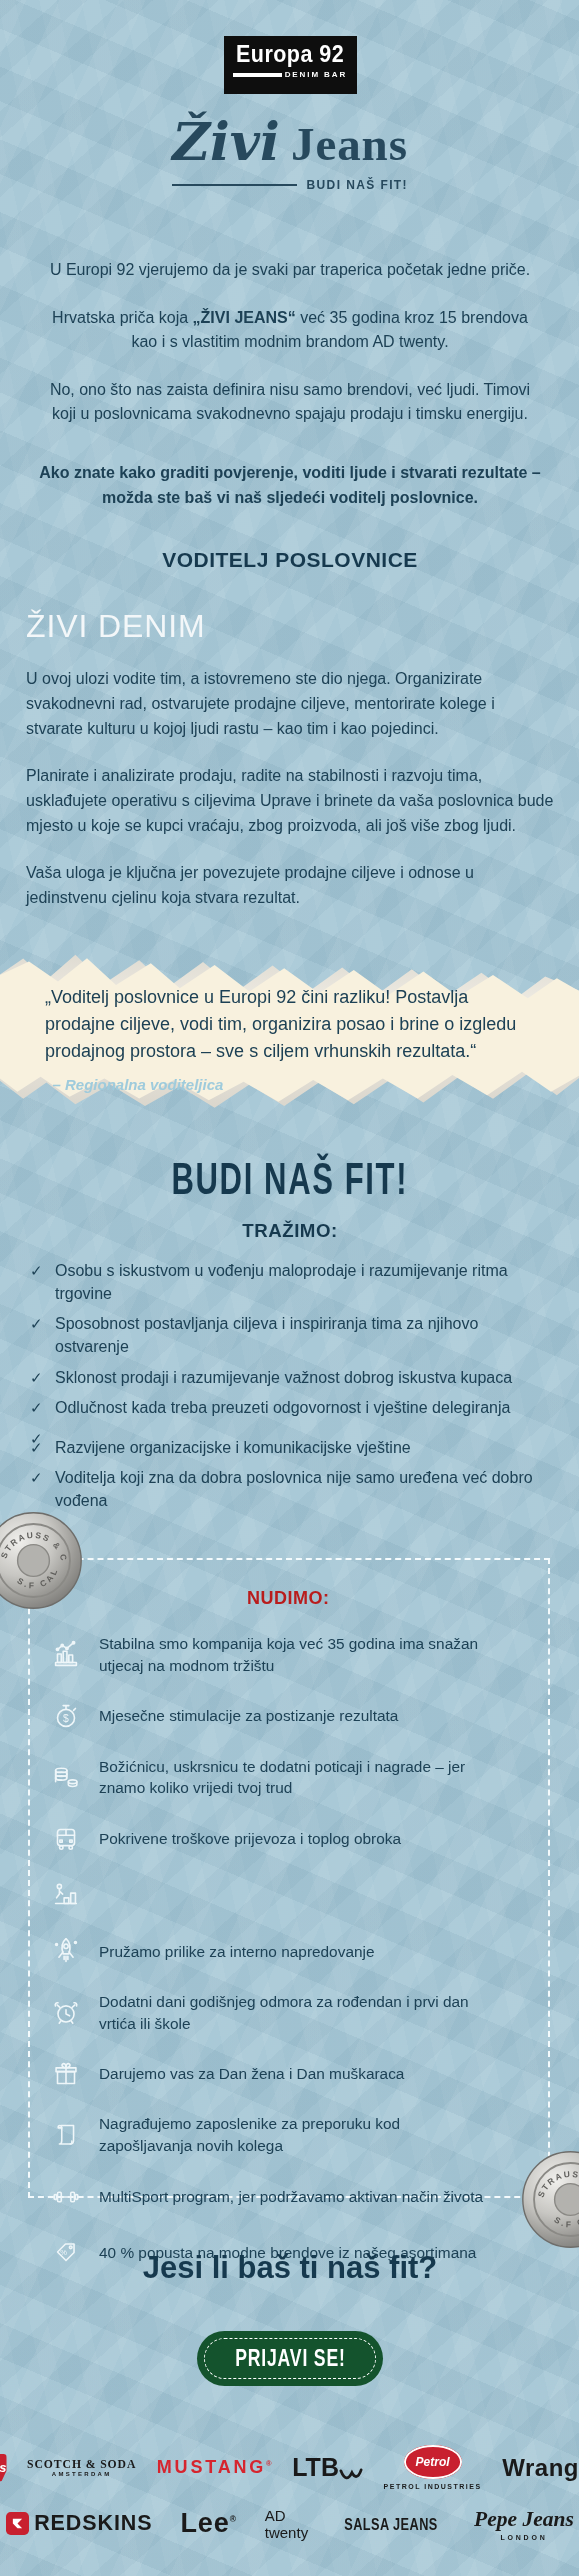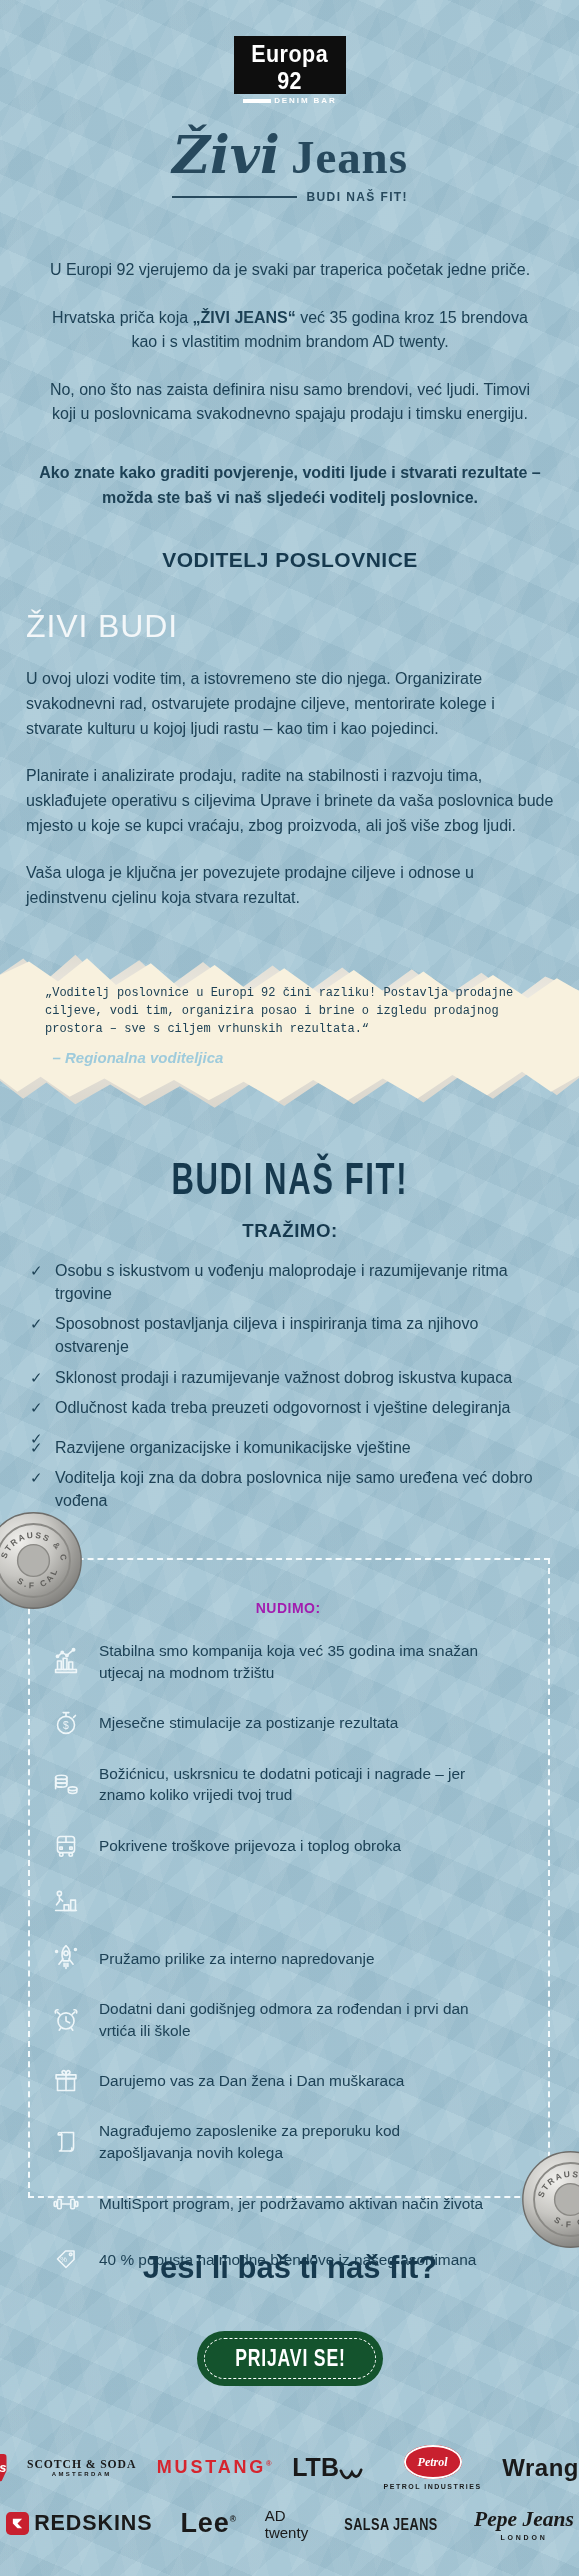--- a/index.html
+++ b/index.html
@@ -16,7 +16,7 @@
 
   
   .sec-header{top:36px;text-align:center;}
-  .brandbox{display:inline-block;width:112px;height:58px;background:#0e0e0e;color:#fff;
+  .brandbox{display:inline-block;width:133px;height:58px;background:#0e0e0e;color:#fff;
             padding:5.6px 9.4px 0;box-sizing:border-box;}
   .brandbox .nm{font-size:22.4px;font-weight:800;letter-spacing:0.5px;display:block;transform:scale(.96,1.04);}
   .brandrow{display:flex;align-items:center;gap:3px;margin-top:2.8px;}

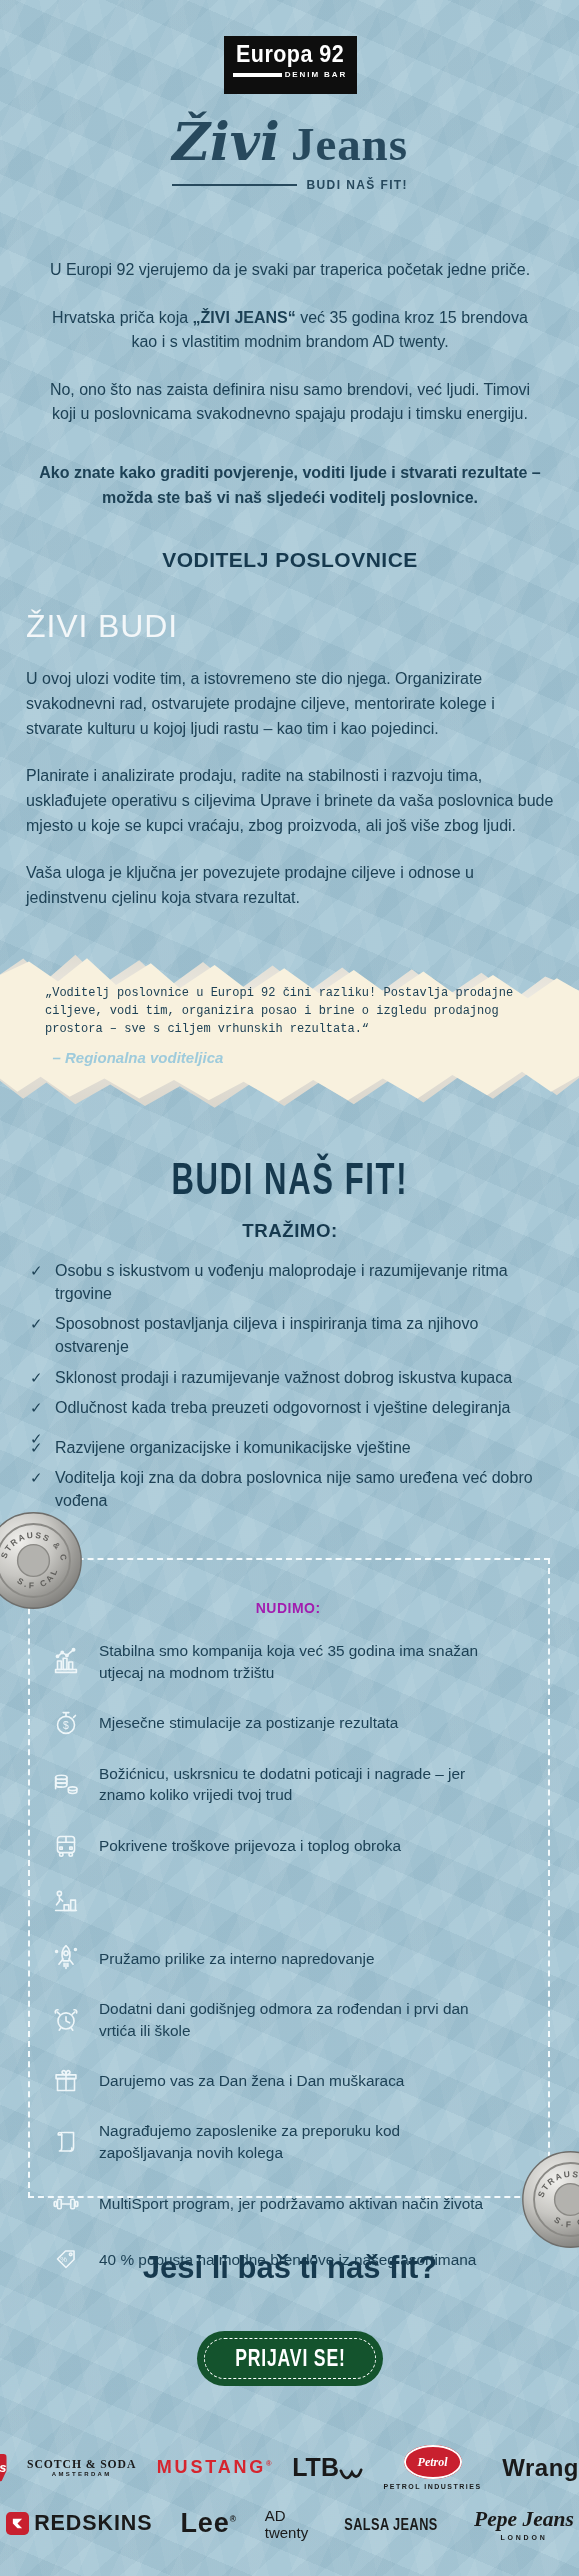--- a/index.html
+++ b/index.html
@@ -146,7 +146,7 @@
 
   <section class="sec-role">
     <h2 class="role-title">VODITELJ POSLOVNICE</h2>
-    <h3 class="role-sub">ŽIVI BUDI</h3>
+    <h3 class="role-sub">ŽIVI DENIM</h3>
     <p>U ovoj ulozi vodite tim, a istovremeno ste dio njega. Organizirate svakodnevni rad, ostvarujete prodajne ciljeve, mentorirate kolege i stvarate kulturu u kojoj ljudi rastu – kao tim i kao pojedinci.</p>
     <p>Planirate i analizirate prodaju, radite na stabilnosti i razvoju tima, usklađujete operativu s ciljevima Uprave i brinete da vaša poslovnica bude mjesto u koje se kupci vraćaju, zbog proizvoda, ali još više zbog ljudi.</p>
     <p>Vaša uloga je ključna jer povezujete prodajne ciljeve i odnose u jedinstvenu cjelinu koja stvara rezultat.</p>

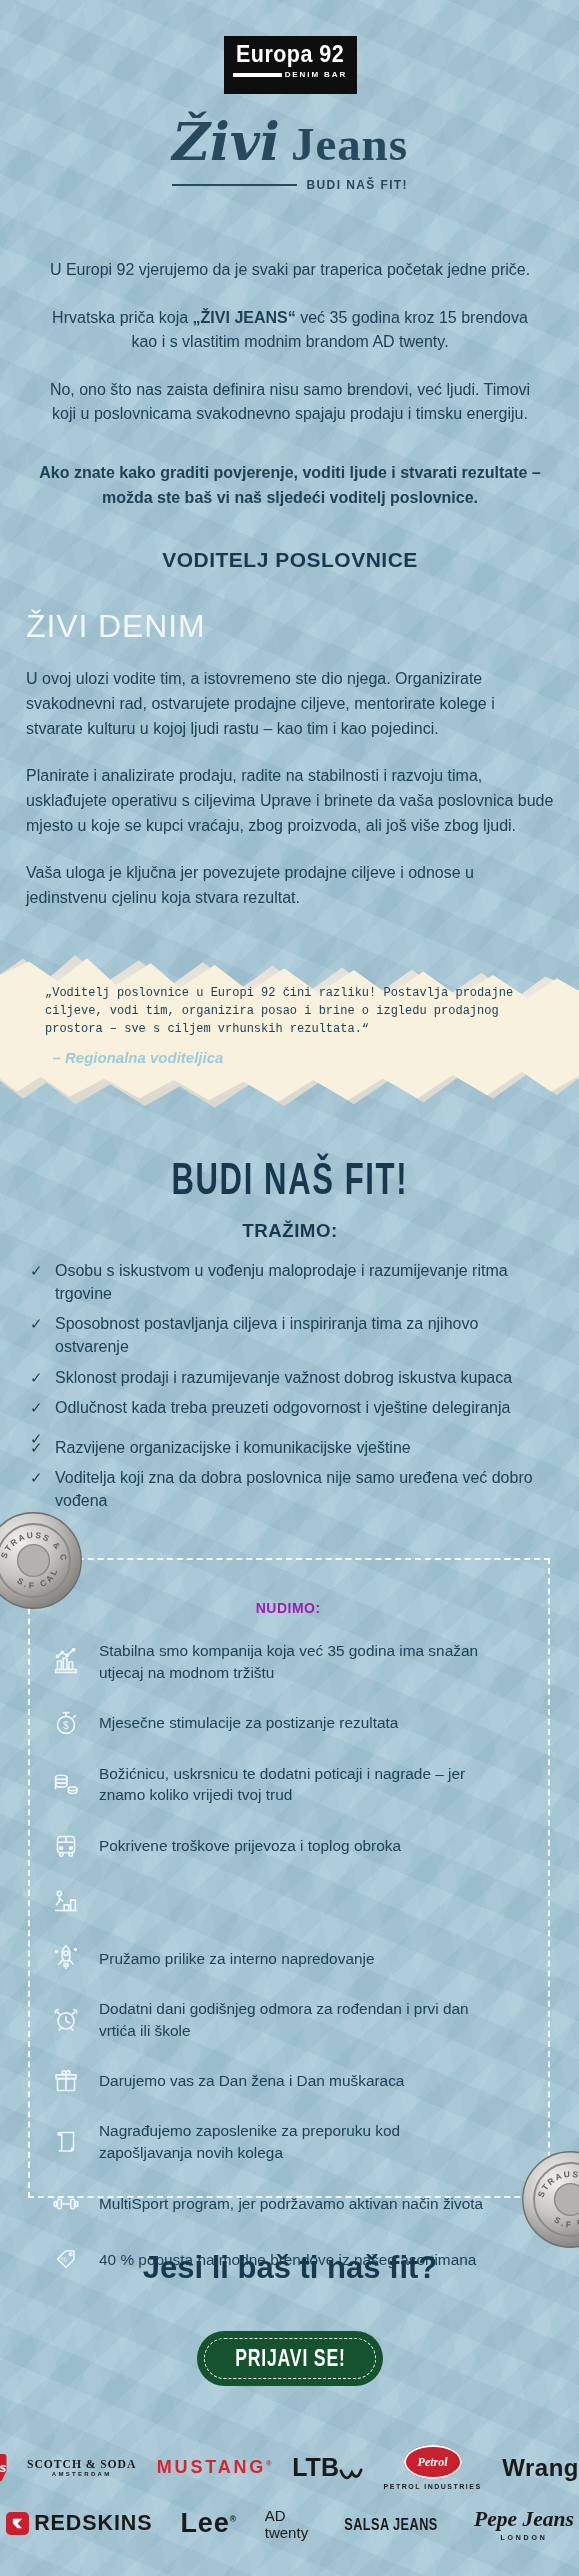--- a/index.html
+++ b/index.html
@@ -49,7 +49,7 @@
   .torn-cream{position:absolute;left:0;right:0;top:6.5px;bottom:6.5px;background:#f8f1de;
     clip-path:polygon(0 20%,5% 12%,10% 24%,15% 10%,20% 26%,26% 13%,31% 28%,37% 14%,43% 30%,49% 16%,55% 31%,61% 17%,67% 32%,73% 18%,79% 33%,85% 20%,91% 34%,96% 22%,100% 30%,100% 80%,95% 90%,90% 78%,84% 92%,78% 80%,72% 94%,66% 82%,60% 95%,54% 83%,48% 96%,42% 84%,36% 95%,30% 83%,24% 94%,18% 82%,12% 93%,7% 81%,3% 90%,0 82%);}
   .quote-wrap{position:absolute;inset:0;padding:49px 45px 0;box-sizing:border-box;}
-  .quote-text{font-size:12px;line-height:1.5;margin:0;color:#1d4155;font-family:Liberation Mono, monospace;}
+  .quote-text{font-size:18px;line-height:1.5;margin:0;color:#1d4155;}
   .quote-author{margin:11.2px 0 0 7.5px;font-size:15px;font-weight:700;font-style:italic;color:#9ecbdc;}
 
   

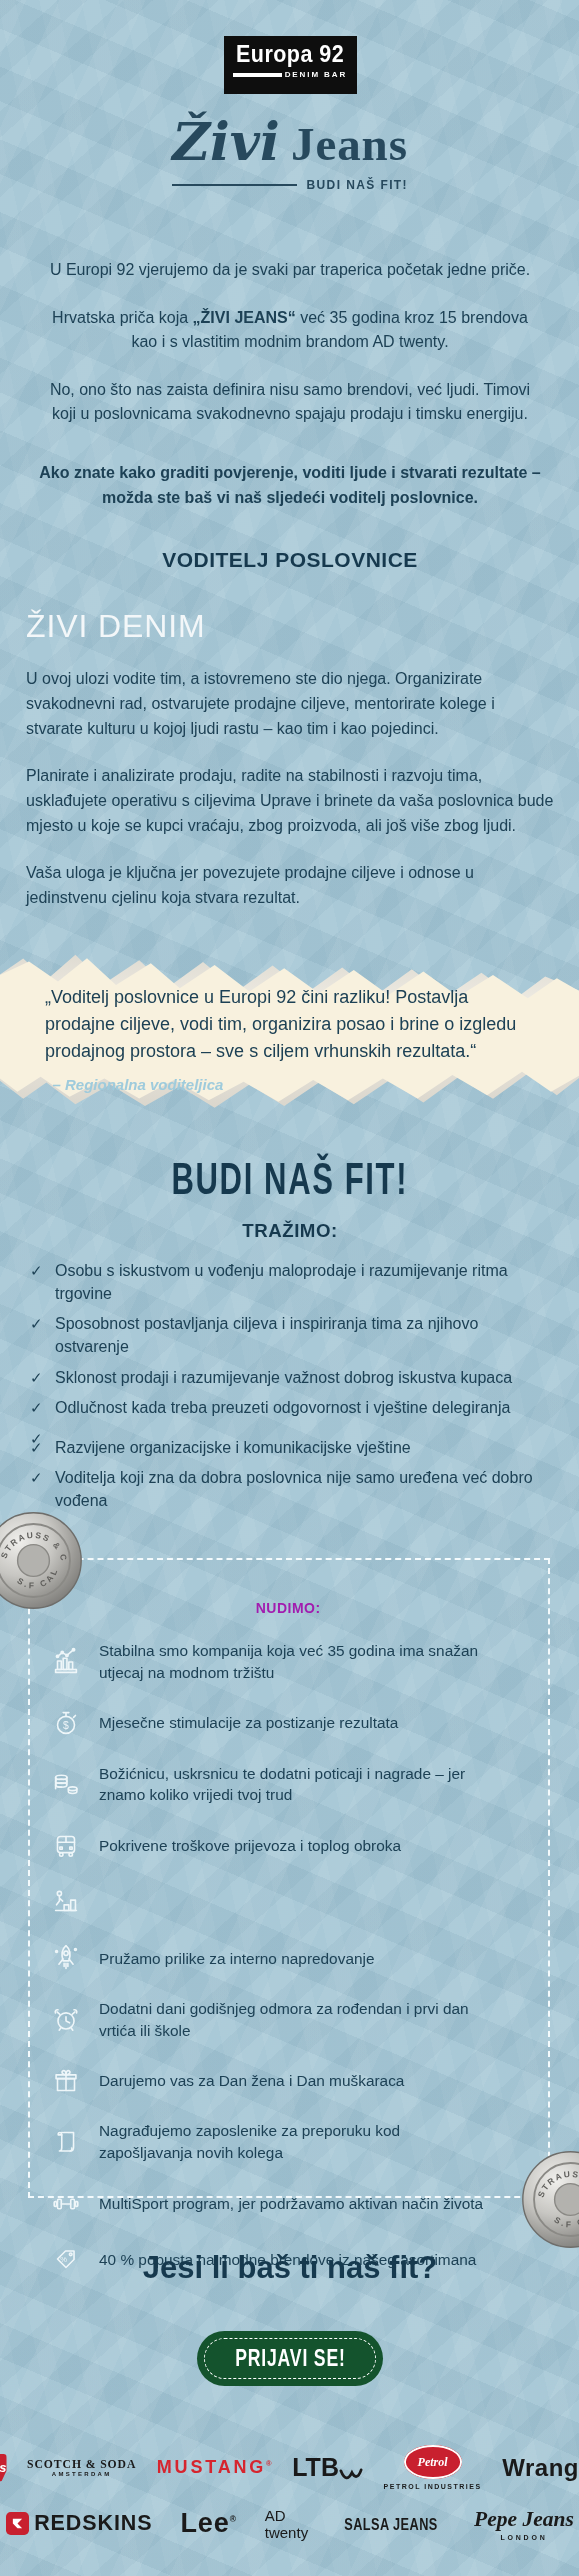--- a/index.html
+++ b/index.html
@@ -64,7 +64,7 @@
   
   .offer-box{position:absolute;top:1558px;left:28px;width:522px;height:640px;box-sizing:border-box;
              border:2.3px dashed #f4fafc;padding:24px 18.7px 0 17px;}
-  .offer-title{text-align:center;font-size:14px;font-weight:800;color:#a21caf;margin:16px 0 24px;letter-spacing:0.5px;}
+  .offer-title{text-align:center;font-size:18px;font-weight:800;color:#b91c1c;margin:4px 0 24px;letter-spacing:0.5px;}
   .offer-list{display:flex;flex-direction:column;gap:22.4px;}
   .offer-item{display:flex;align-items:center;gap:15px;}
   .offer-item .ic{flex:0 0 37px;display:flex;justify-content:center;}

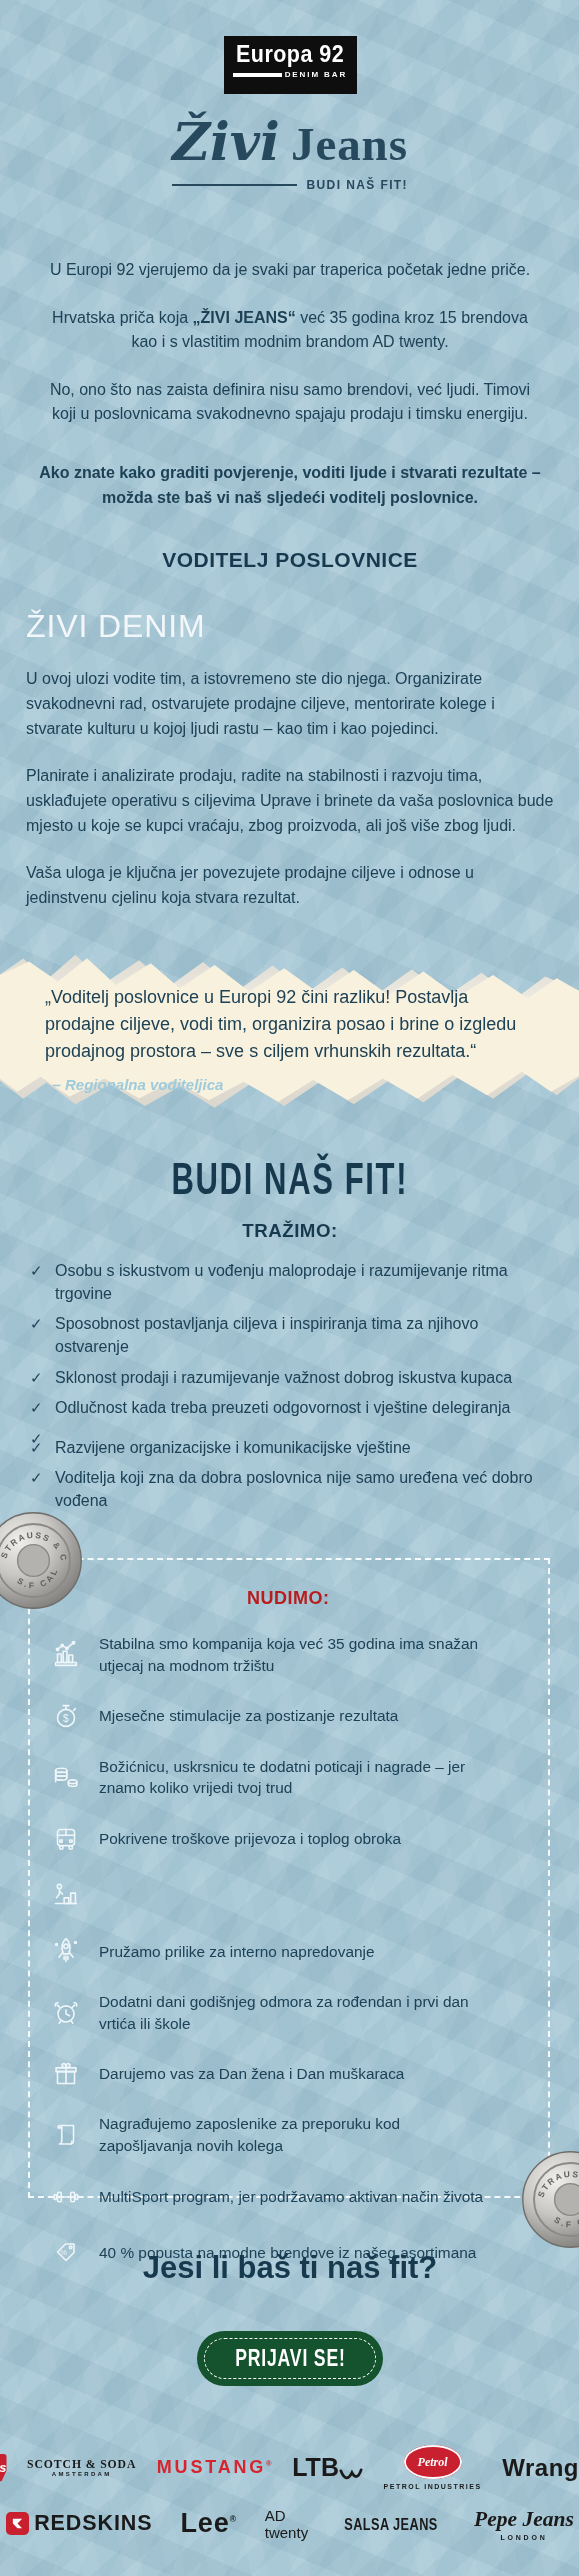--- a/index.html
+++ b/index.html
@@ -99,7 +99,7 @@
   .lg-petrol{text-align:center;}
   .lg-petrol .oval{width:58px;height:34px;margin:0 auto;background:#c8202f;border-radius:50%;
       box-shadow:inset 0 0 0 1.9px #fff, inset 0 0 0 3.7px #c8202f;display:flex;align-items:center;justify-content:center;
-      color:#fff;font-family:Liberation Serif, serif;font-style:italic;font-weight:700;font-size:12px;}
+      color:#fff;font-family:Liberation Sans, sans-serif;font-style:italic;font-weight:700;font-size:12px;}
   .lg-petrol .sub{font-size:7px;font-weight:800;letter-spacing:1.5px;margin-top:3.7px;}
   .lg-wrangler{font-weight:800;font-size:24px;letter-spacing:0.5px;}
   .lg-redskins{display:flex;align-items:center;gap:5.6px;font-weight:800;font-size:21.5px;letter-spacing:0.9px;}

